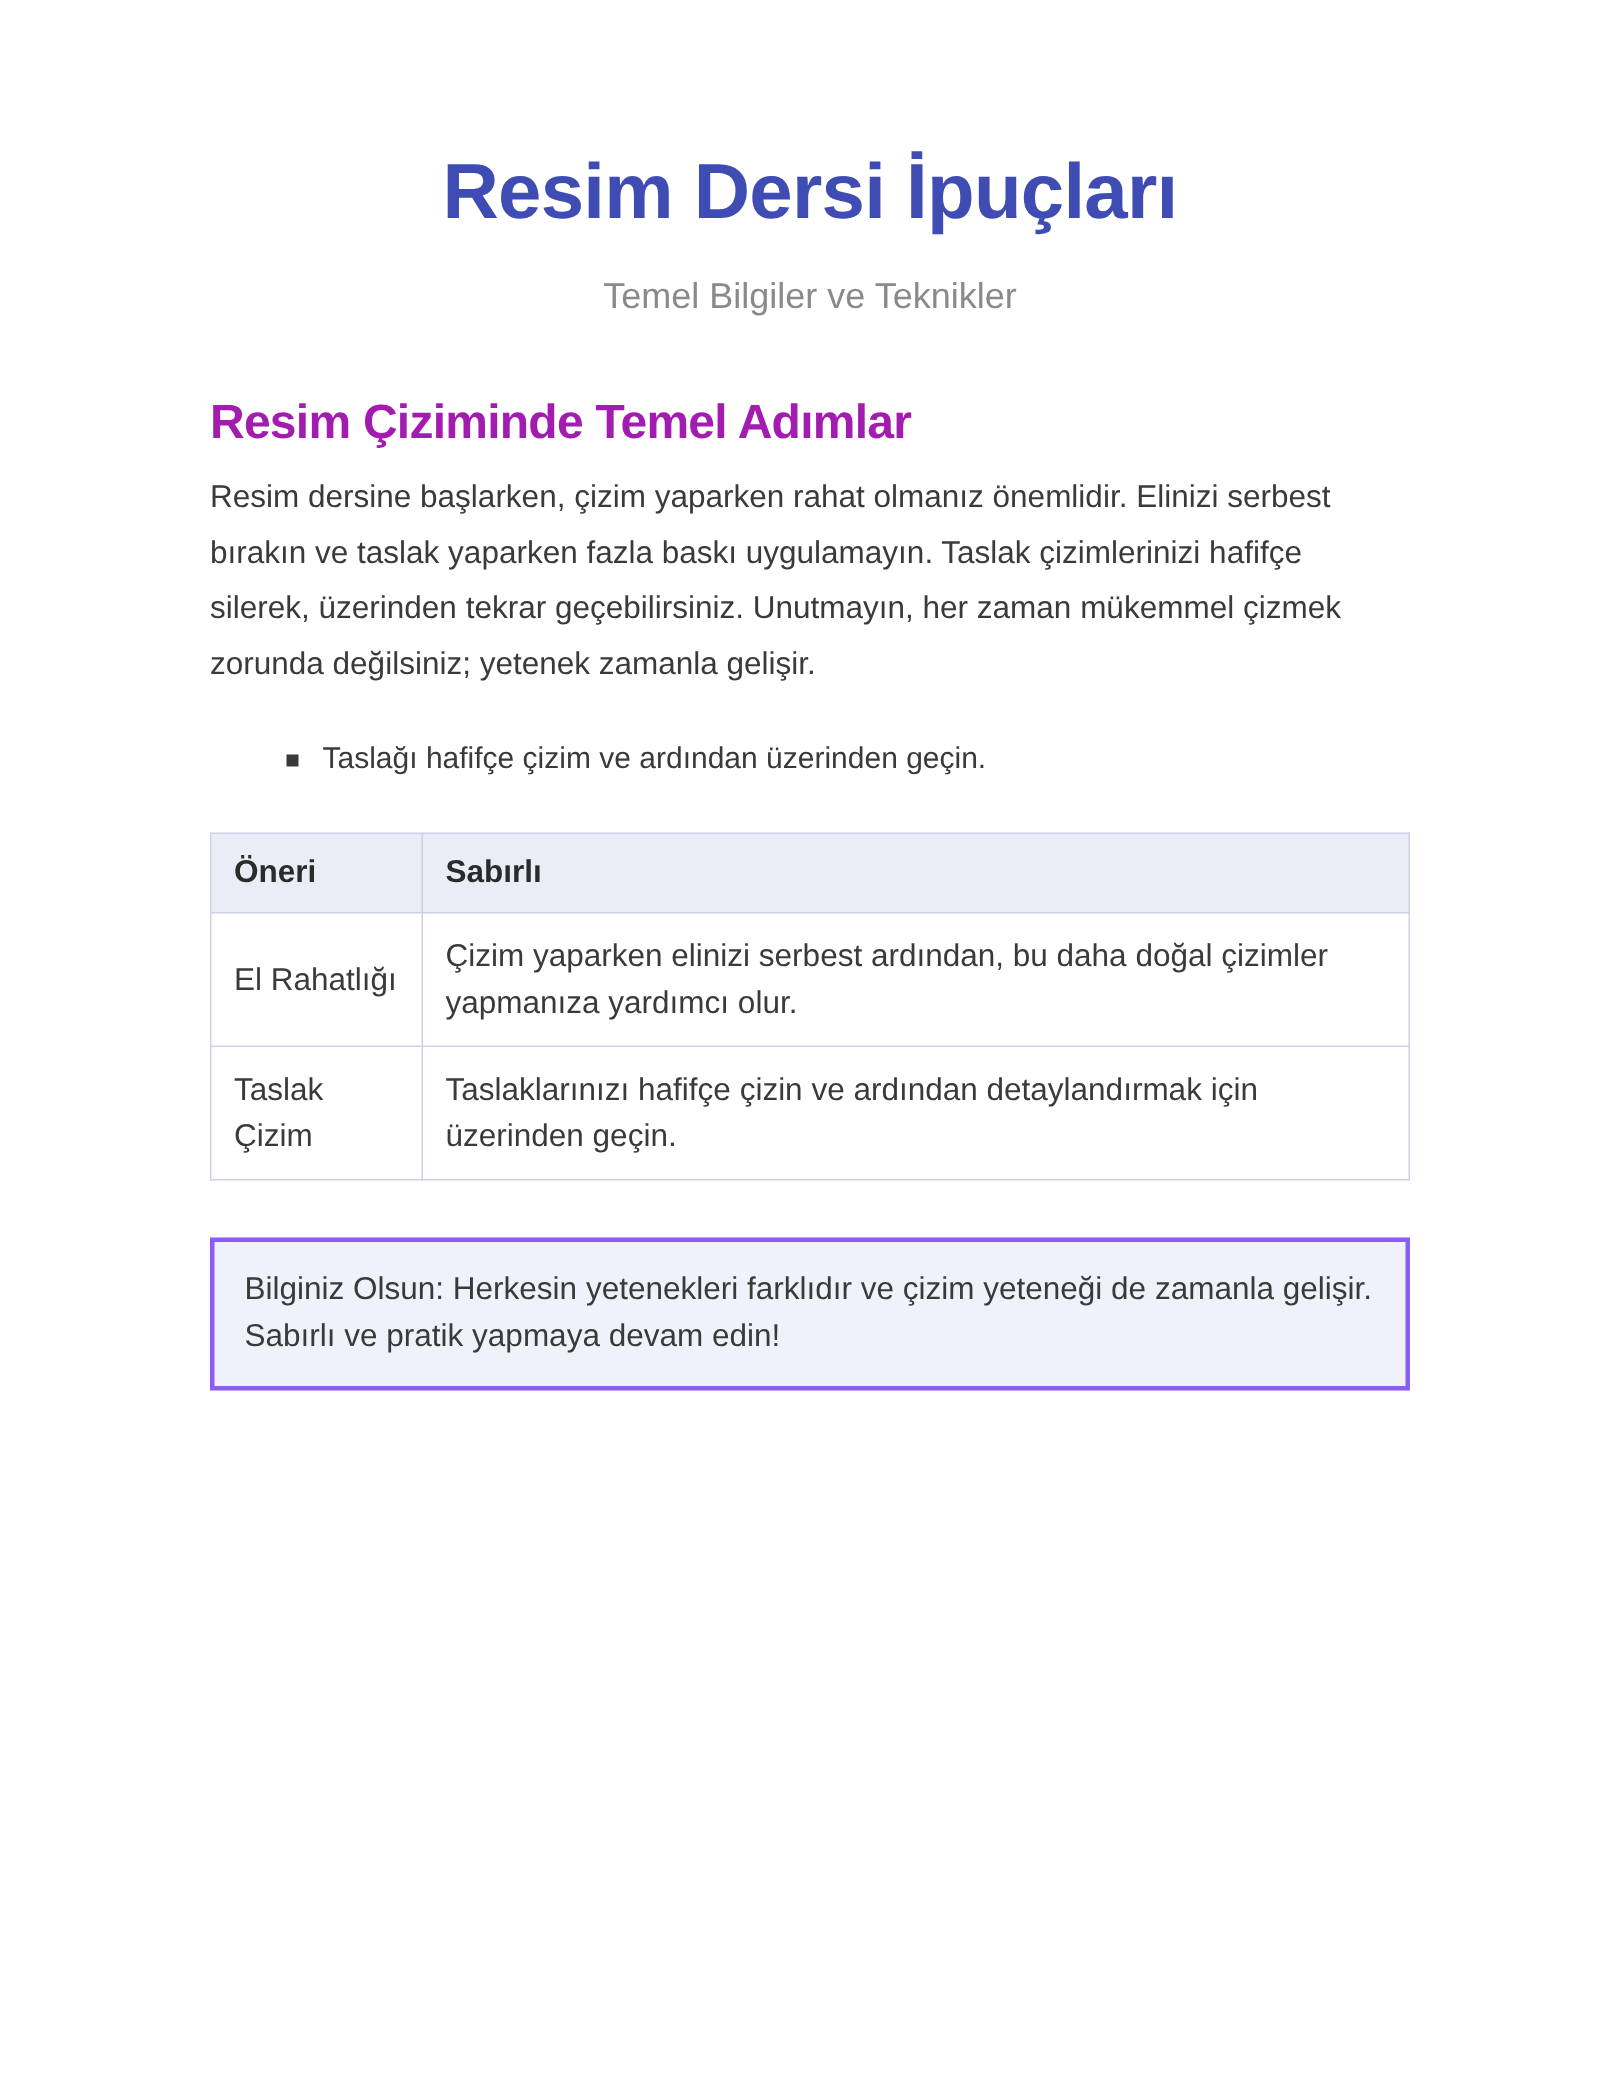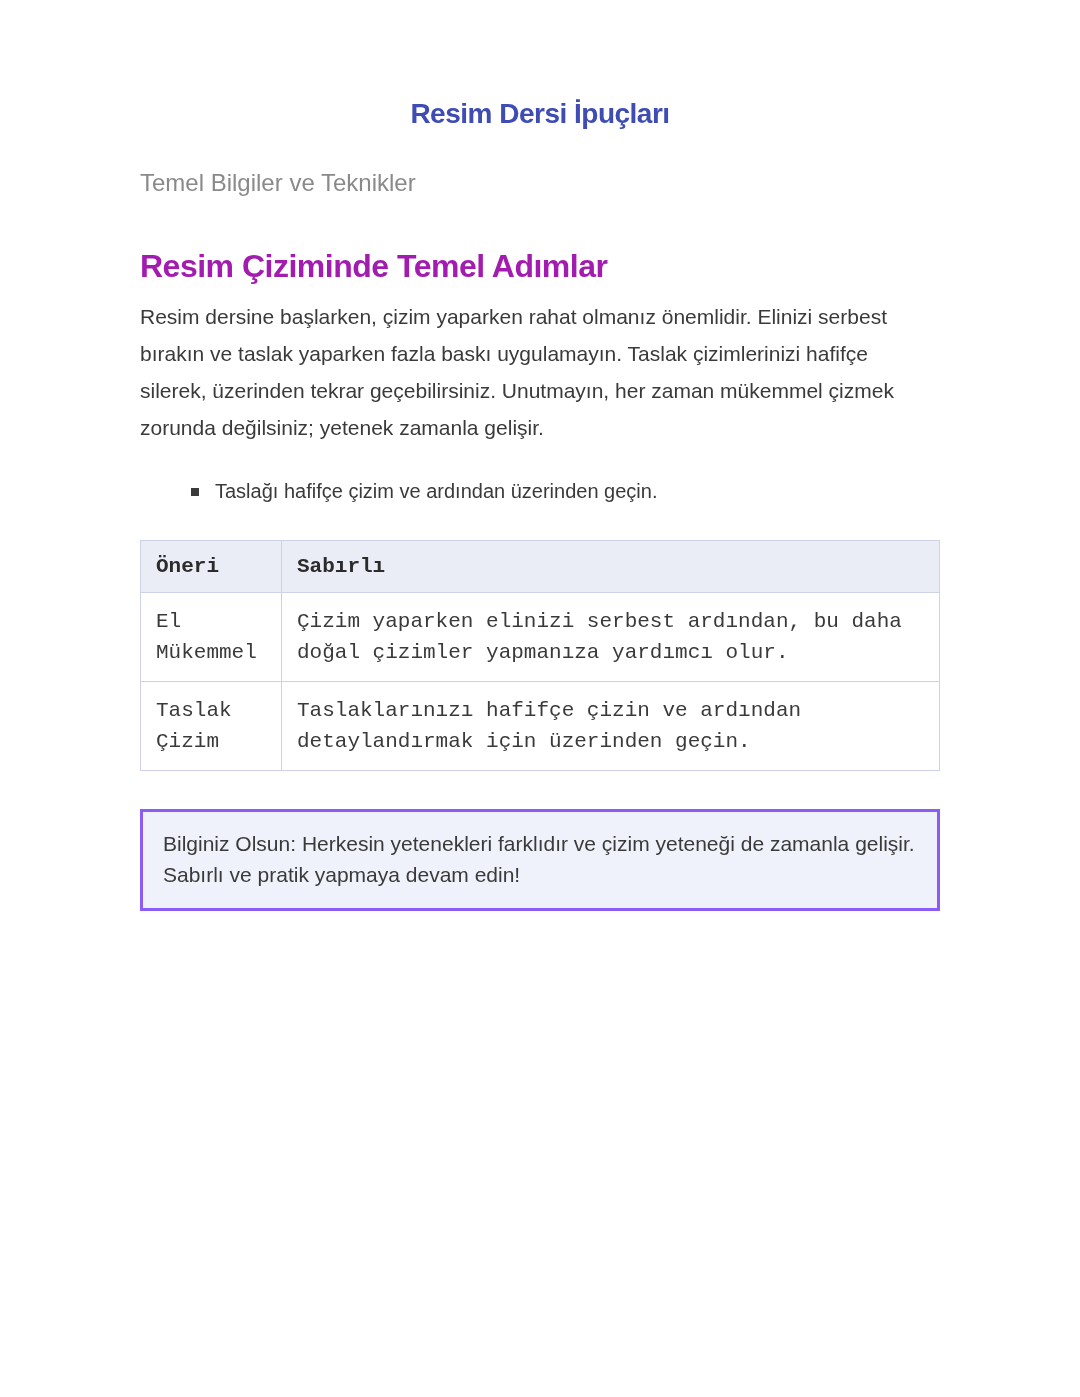--- a/index.html
+++ b/index.html
@@ -18,7 +18,7 @@
   
   .doc-title {
     text-align: center;
-    font-size: 28px;
+    font-size: 52px;
     font-weight: 700;
     color: #3e4cb4;
     letter-spacing: -0.5px;

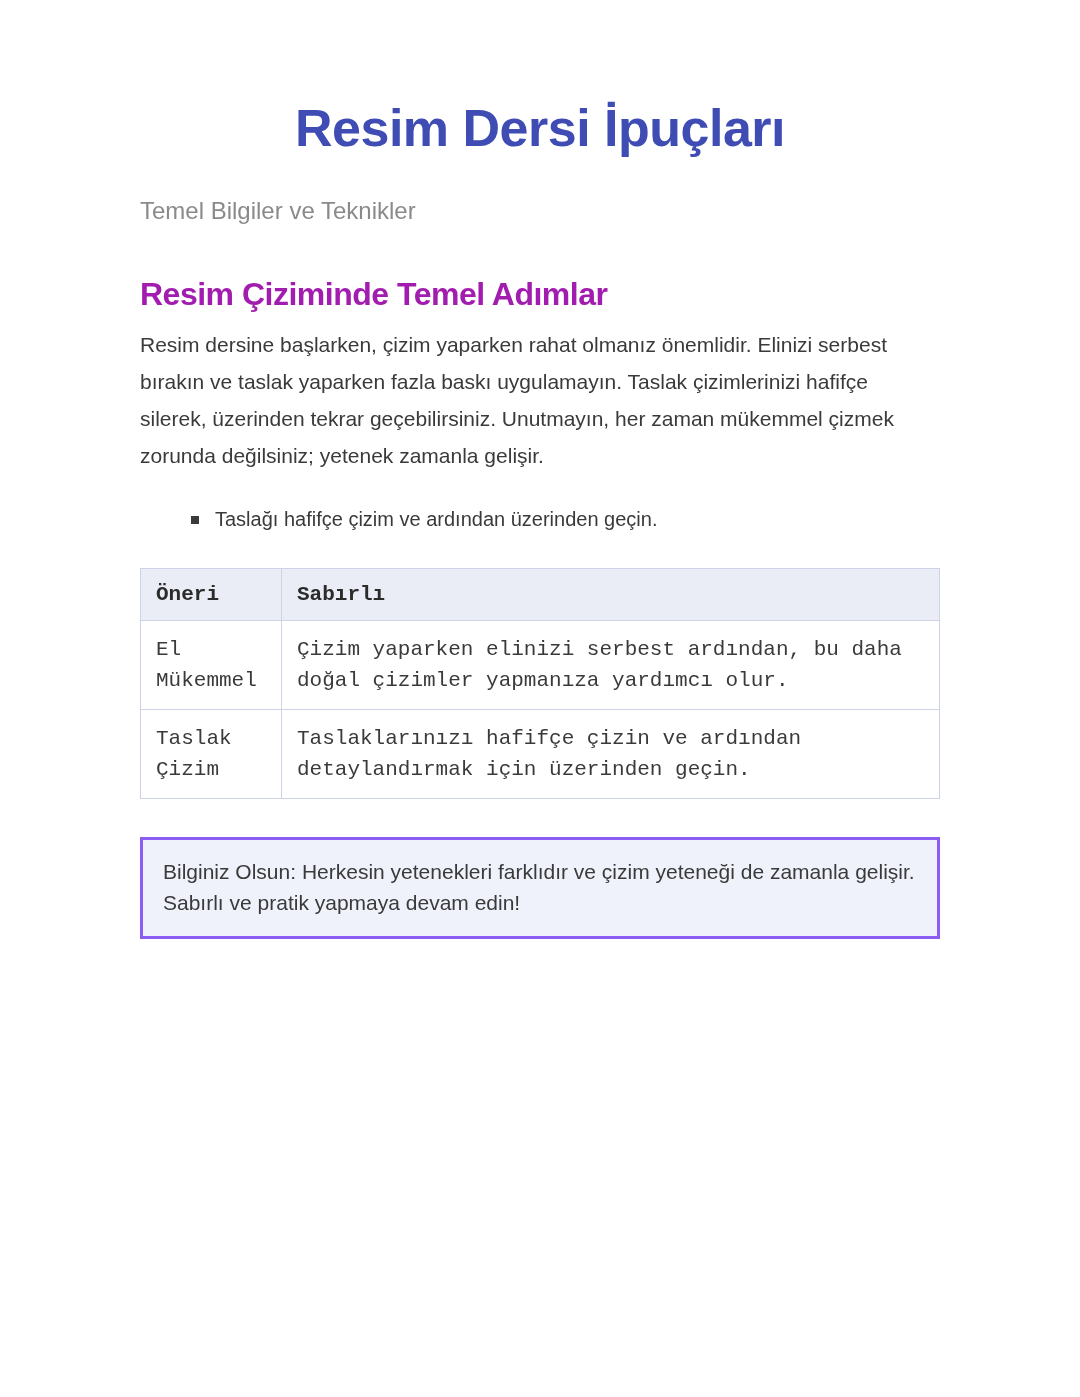--- a/index.html
+++ b/index.html
@@ -25,8 +25,8 @@
     line-height: 1.2;
   }
   .doc-subtitle {
-    margin-top: 37px;
-    text-align: left;
+    margin-top: 24px;
+    text-align: center;
     font-size: 24px;
     font-weight: 400;
     color: #8a8a8a;

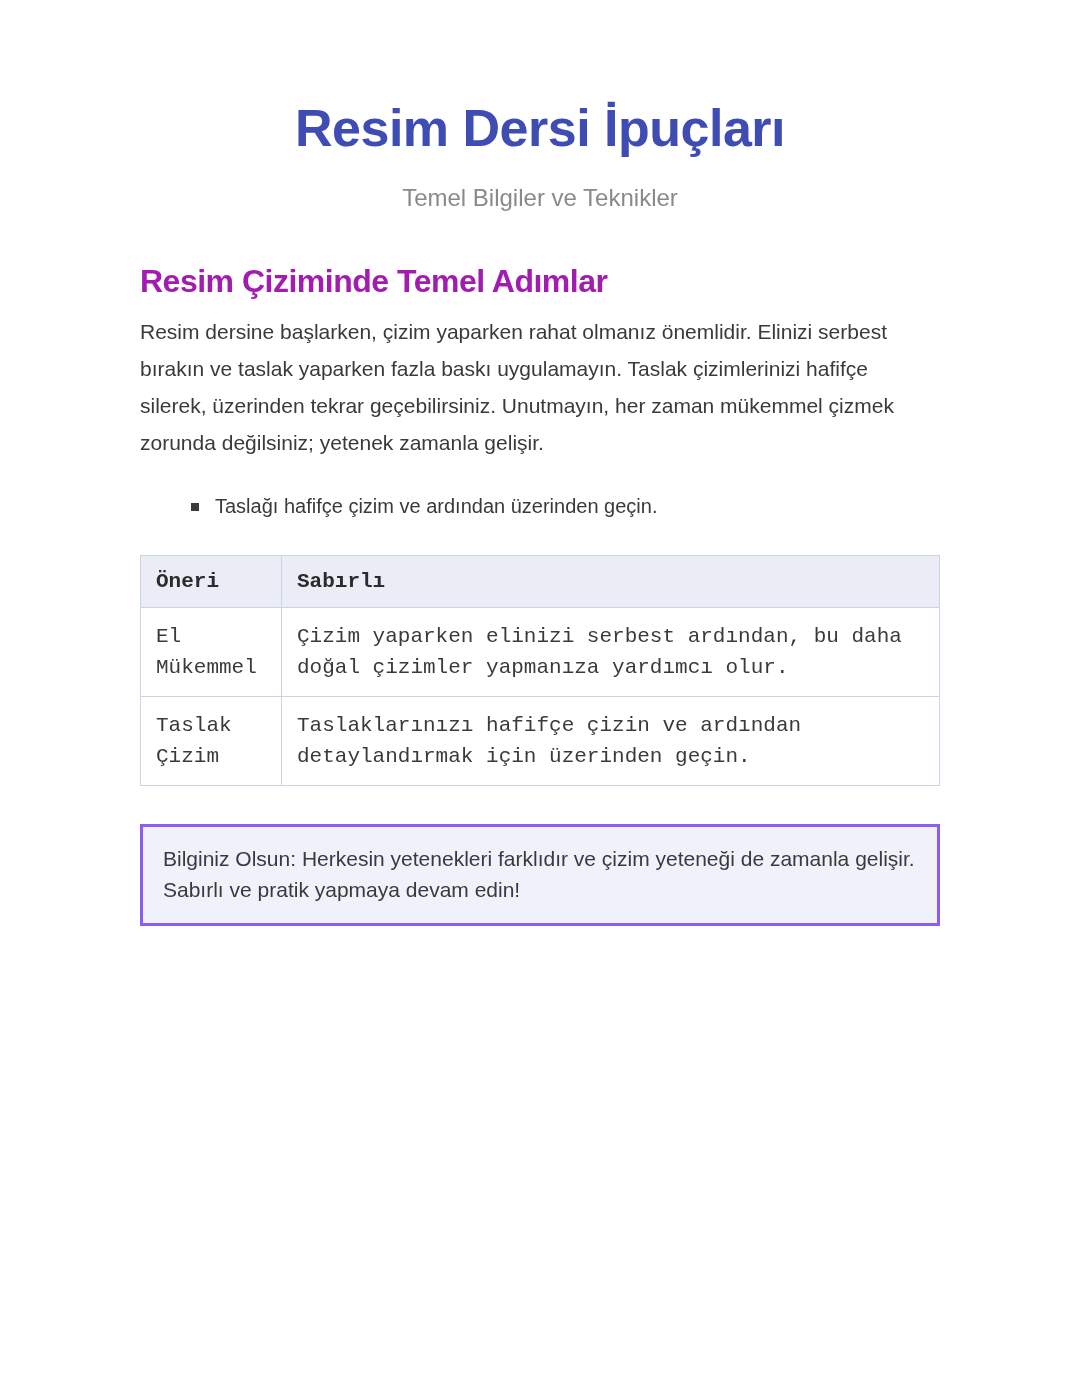--- a/index.html
+++ b/index.html
@@ -75,7 +75,6 @@
     width: 100%;
     border-collapse: collapse;
     border: 1px solid #cdd2e6;
-    font-family: Liberation Mono, monospace;
   }
   .tips-table th, .tips-table td {
     border: 1px solid #cdd2e6;

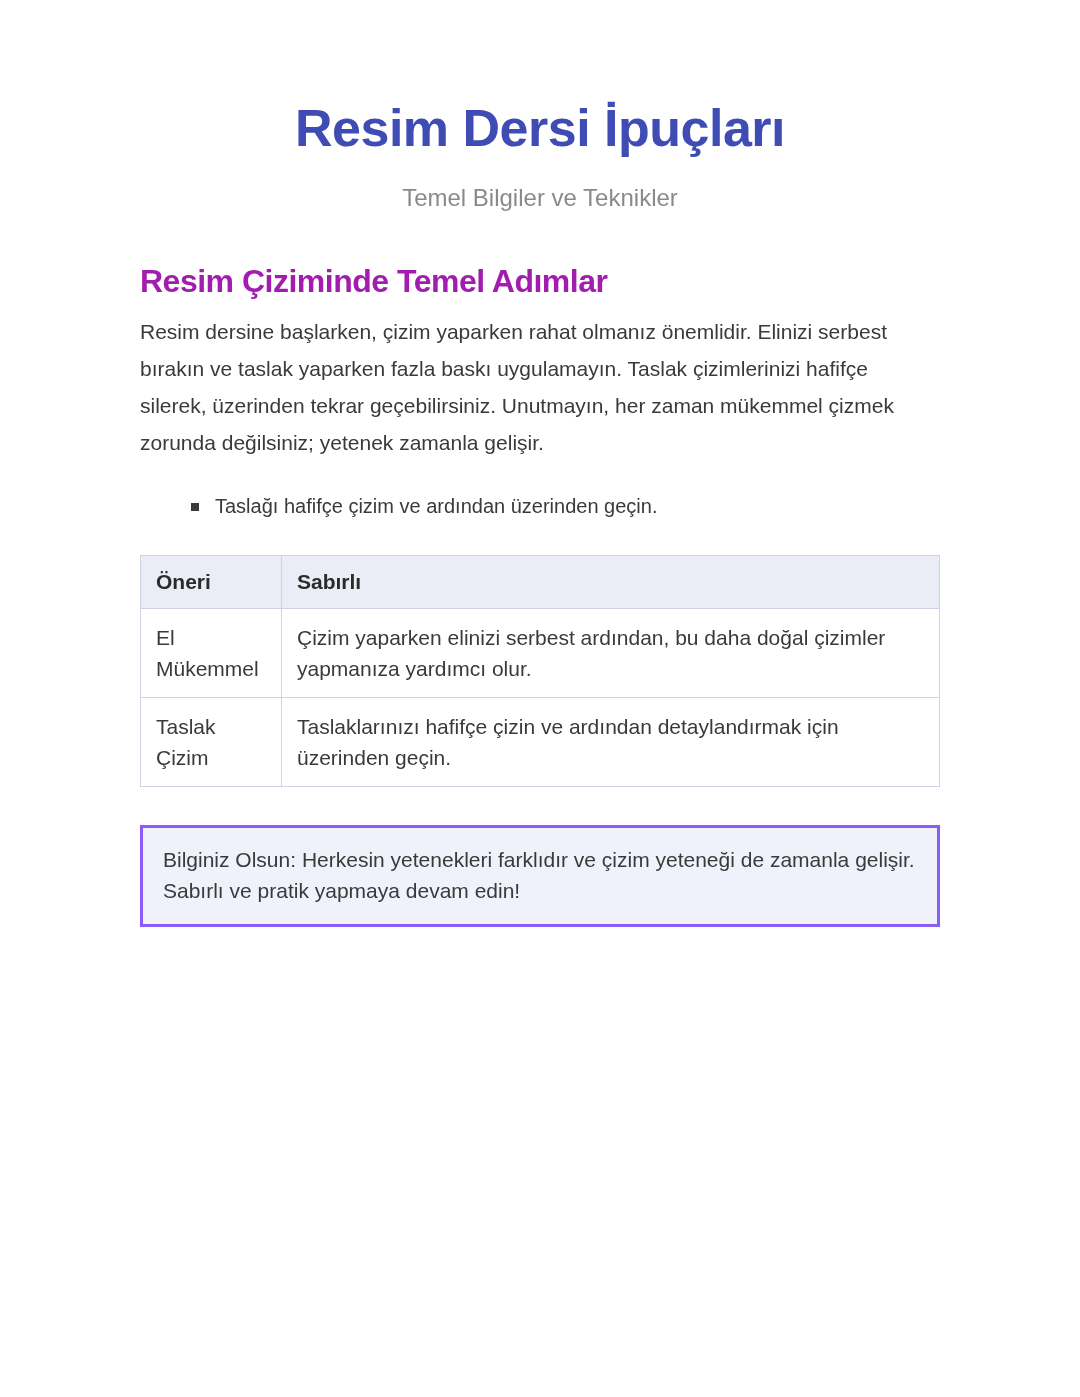--- a/index.html
+++ b/index.html
@@ -135,7 +135,7 @@
     </thead>
     <tbody>
       <tr>
-        <td>El Mükemmel</td>
+        <td>El Rahatlığı</td>
         <td>Çizim yaparken elinizi serbest ardından, bu daha doğal çizimler yapmanıza yardımcı olur.</td>
       </tr>
       <tr>

